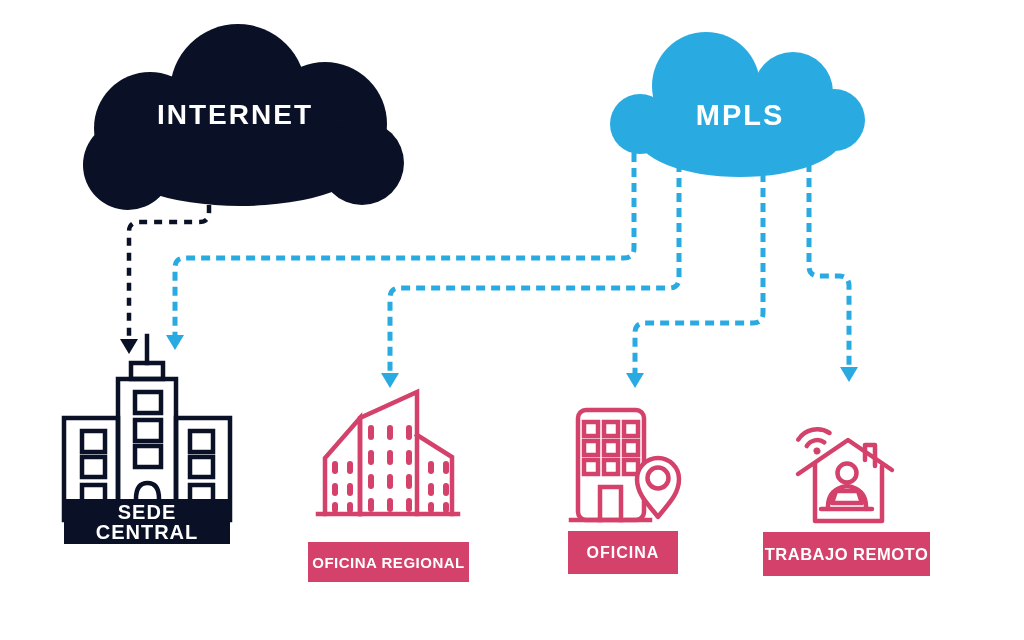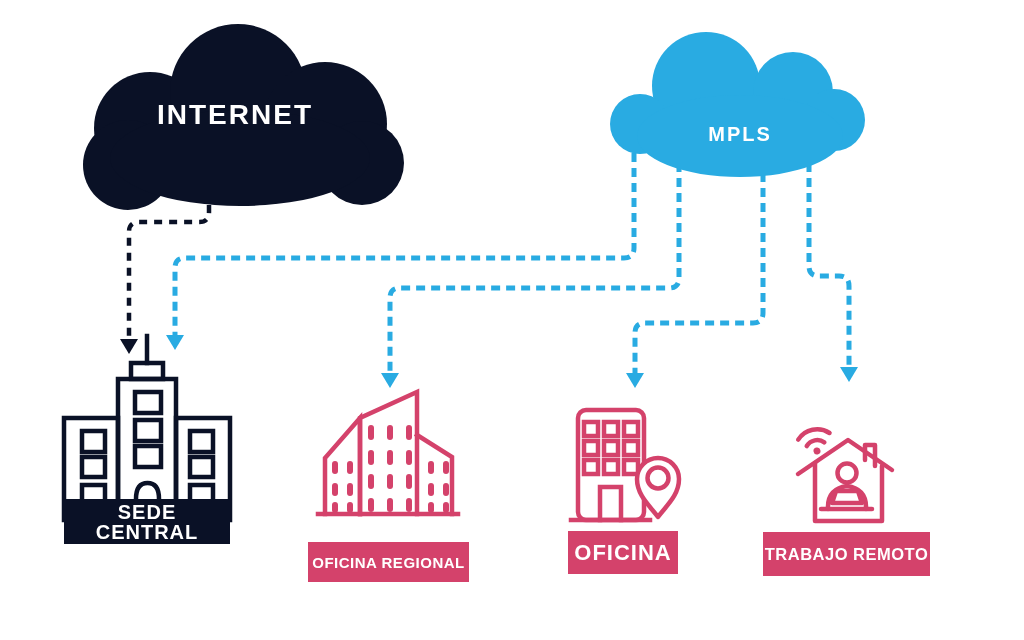--- a/index.html
+++ b/index.html
@@ -31,7 +31,7 @@
     letter-spacing:2px;line-height:1;user-select:none;
   }
   .cloud-label.internet{left:130px;top:101px;width:210px;font-size:28px;}
-  .cloud-label.mpls{left:660px;top:101px;width:160px;font-size:20px;margin-top:23px;}
+  .cloud-label.mpls{left:660px;top:101px;width:160px;font-size:29px;}
 
   .site-label{
     position:absolute;color:#fff;font-weight:bold;display:flex;

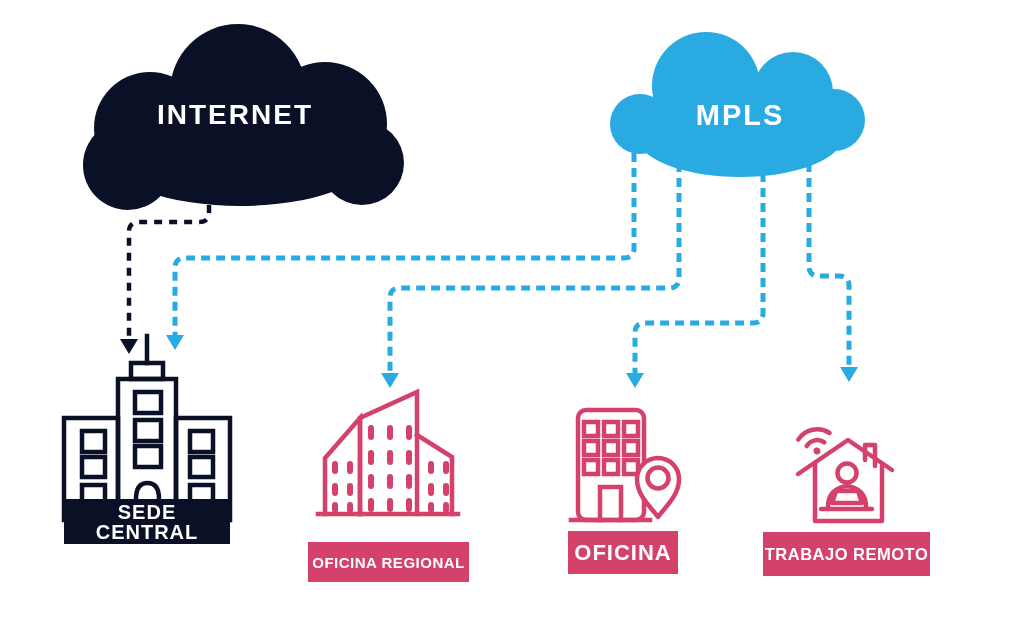--- a/index.html
+++ b/index.html
@@ -42,7 +42,7 @@
   .bg-pink{background:var(--pink);}
   .site-label.sede{left:64px;top:499px;width:166px;height:45px;font-size:20px;letter-spacing:1px;}
   .site-label.regional{left:308px;top:533px;width:161px;height:40px;font-size:15px;letter-spacing:0.5px;margin-top:9px;}
-  .site-label.oficina{left:568px;top:531px;width:110px;height:43px;font-size:22px;letter-spacing:1px;}
+  .site-label.oficina{left:568px;top:531px;width:110px;height:43px;font-size:16px;letter-spacing:1px;}
   .site-label.trabajo{left:763px;top:532px;width:167px;height:44px;font-size:16.5px;letter-spacing:0.5px;}
 </style>
 </head>

